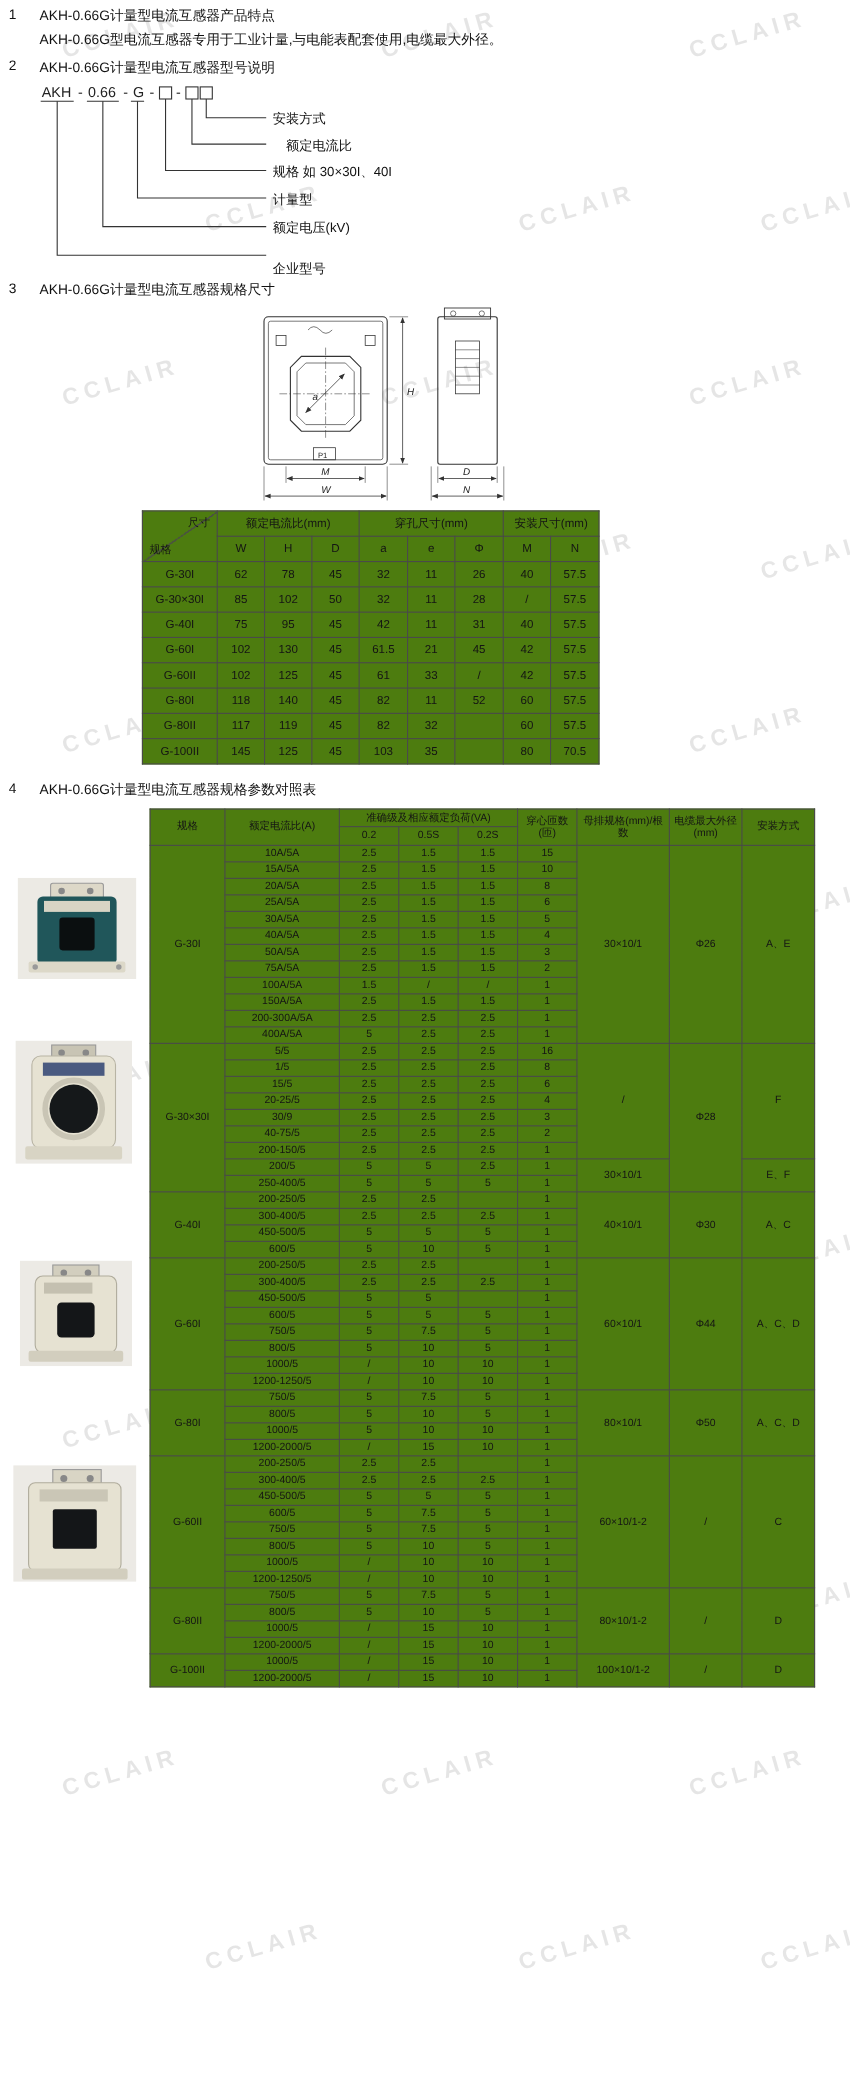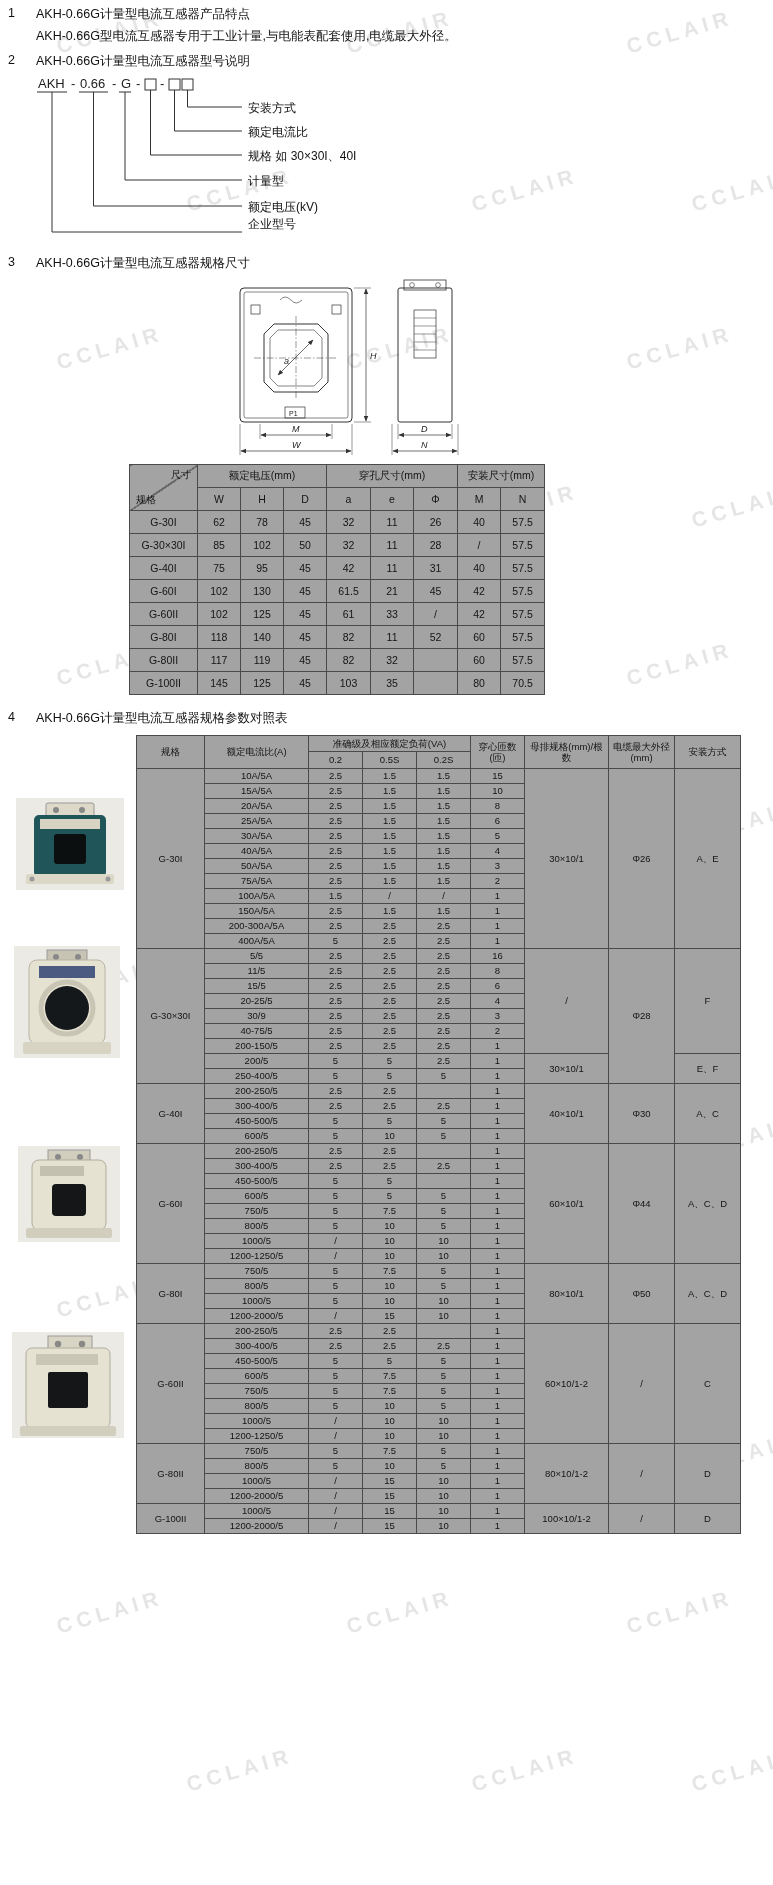--- a/index.html
+++ b/index.html
@@ -111,7 +111,7 @@
     <text x="128" y="14" font-size="13">-</text>
   </svg>
   <div class="model-label" style="top:26px;">安装方式</div>
-  <div class="model-label" style="top:50px;">额定电流比</div>
+  <div class="model-label" style="top:50px;margin-left:12px;">额定电流比</div>
   <div class="model-label" style="top:74px;">规格 如 30×30I、40I</div>
   <div class="model-label" style="top:99px;font-family:Liberation Serif, serif;">计量型</div>
   <div class="model-label" style="top:125px;">额定电压(kV)</div>

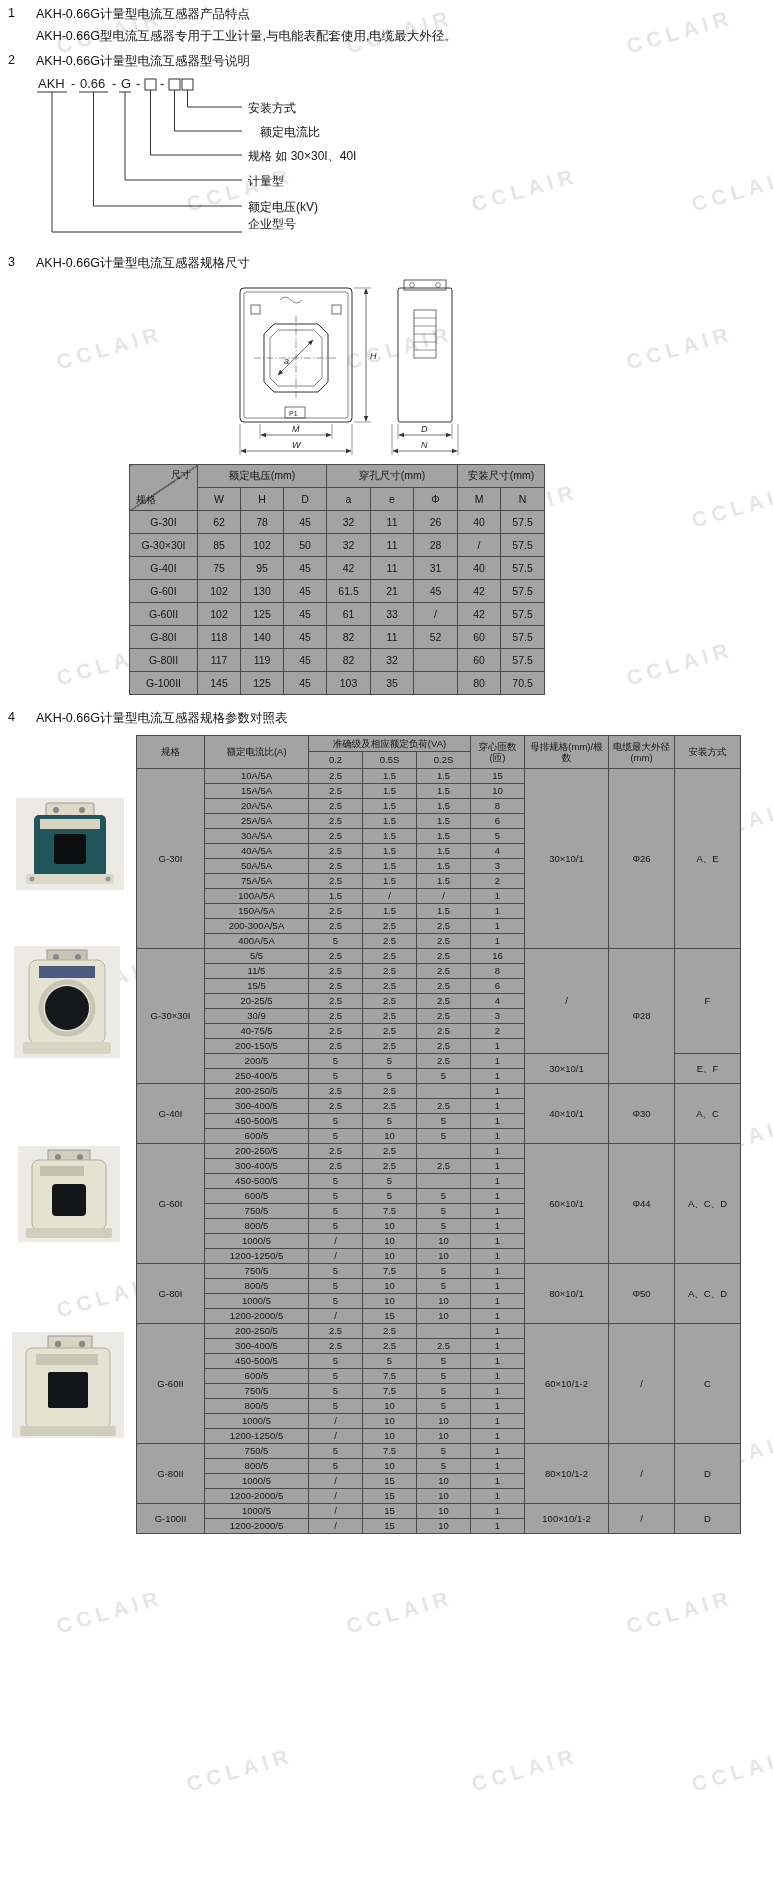--- a/index.html
+++ b/index.html
@@ -115,7 +115,7 @@
   <div class="model-label" style="top:74px;">规格 如 30×30I、40I</div>
   <div class="model-label" style="top:99px;font-family:Liberation Serif, serif;">计量型</div>
   <div class="model-label" style="top:125px;">额定电压(kV)</div>
-  <div class="model-label" style="top:142px;text-align:right;">企业型号</div>
+  <div class="model-label" style="top:162px;text-align:right;">企业型号</div>
 </div>
 
 <div class="sec-title" style="top:255px;">

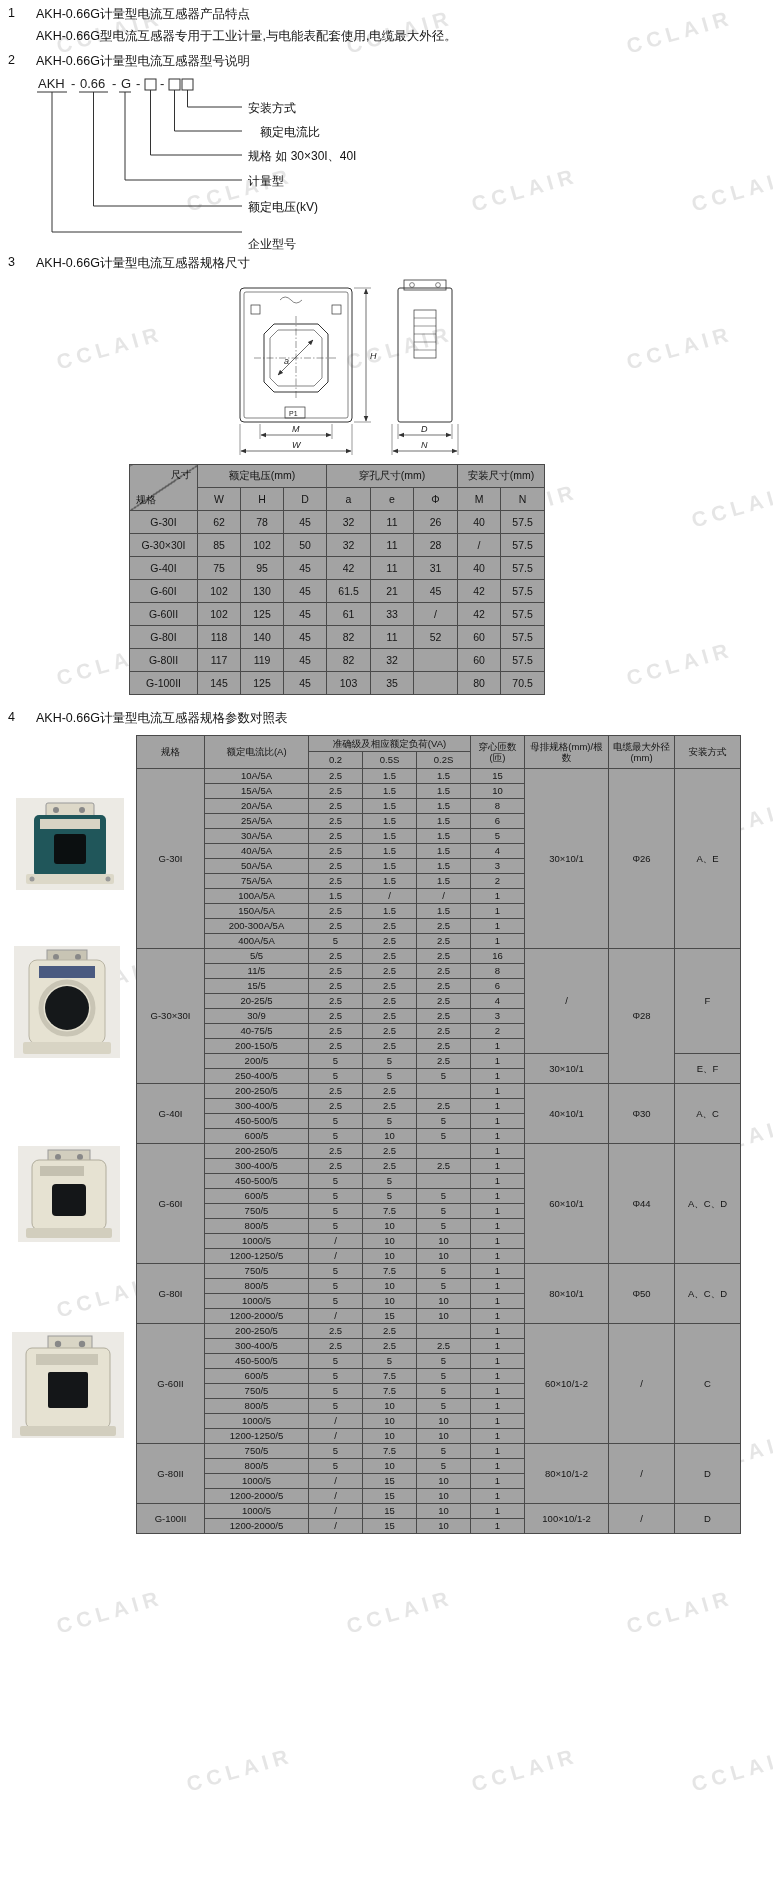--- a/index.html
+++ b/index.html
@@ -15,7 +15,7 @@
   .sec-title{position:absolute;left:8px;display:flex;font-size:12.5px;color:#111;}
   .sec-title .num{width:28px;flex:none;}
   .body-text{position:absolute;left:36px;font-size:12.5px;color:#111;white-space:nowrap;}
-  table{border-collapse:collapse;table-layout:fixed;background:#a3a3a3;}
+  table{border-collapse:collapse;table-layout:fixed;background:#4d7c0f;}
   th,td{border:1px solid #4a4a4a;text-align:center;vertical-align:middle;font-weight:normal;color:#141414;overflow:hidden;}
   .dim-table{width:415px;}
   .dim-table th,.dim-table td{font-size:10.5px;height:22px;padding:0 1px;}

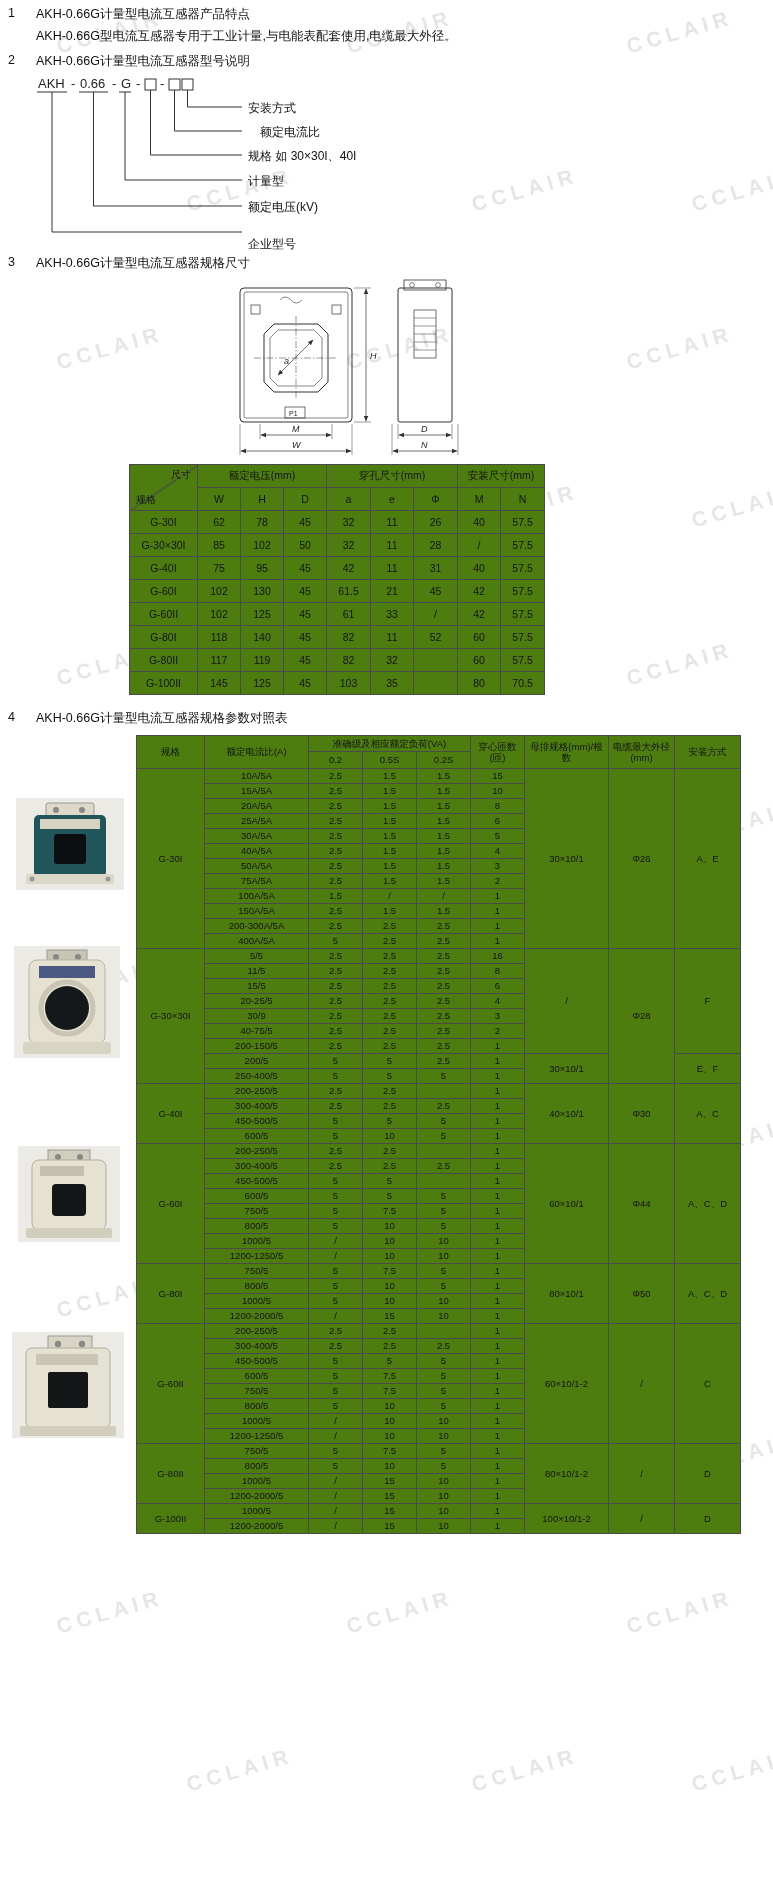--- a/index.html
+++ b/index.html
@@ -196,7 +196,7 @@
         <span class="t1">尺寸</span>
         <span class="t2">规格</span>
       </th>
-      <th colspan="3">额定电压(mm)</th>
+      <th colspan="3">额定电流比(mm)</th>
       <th colspan="3">穿孔尺寸(mm)</th>
       <th colspan="2">安装尺寸(mm)</th>
     </tr>

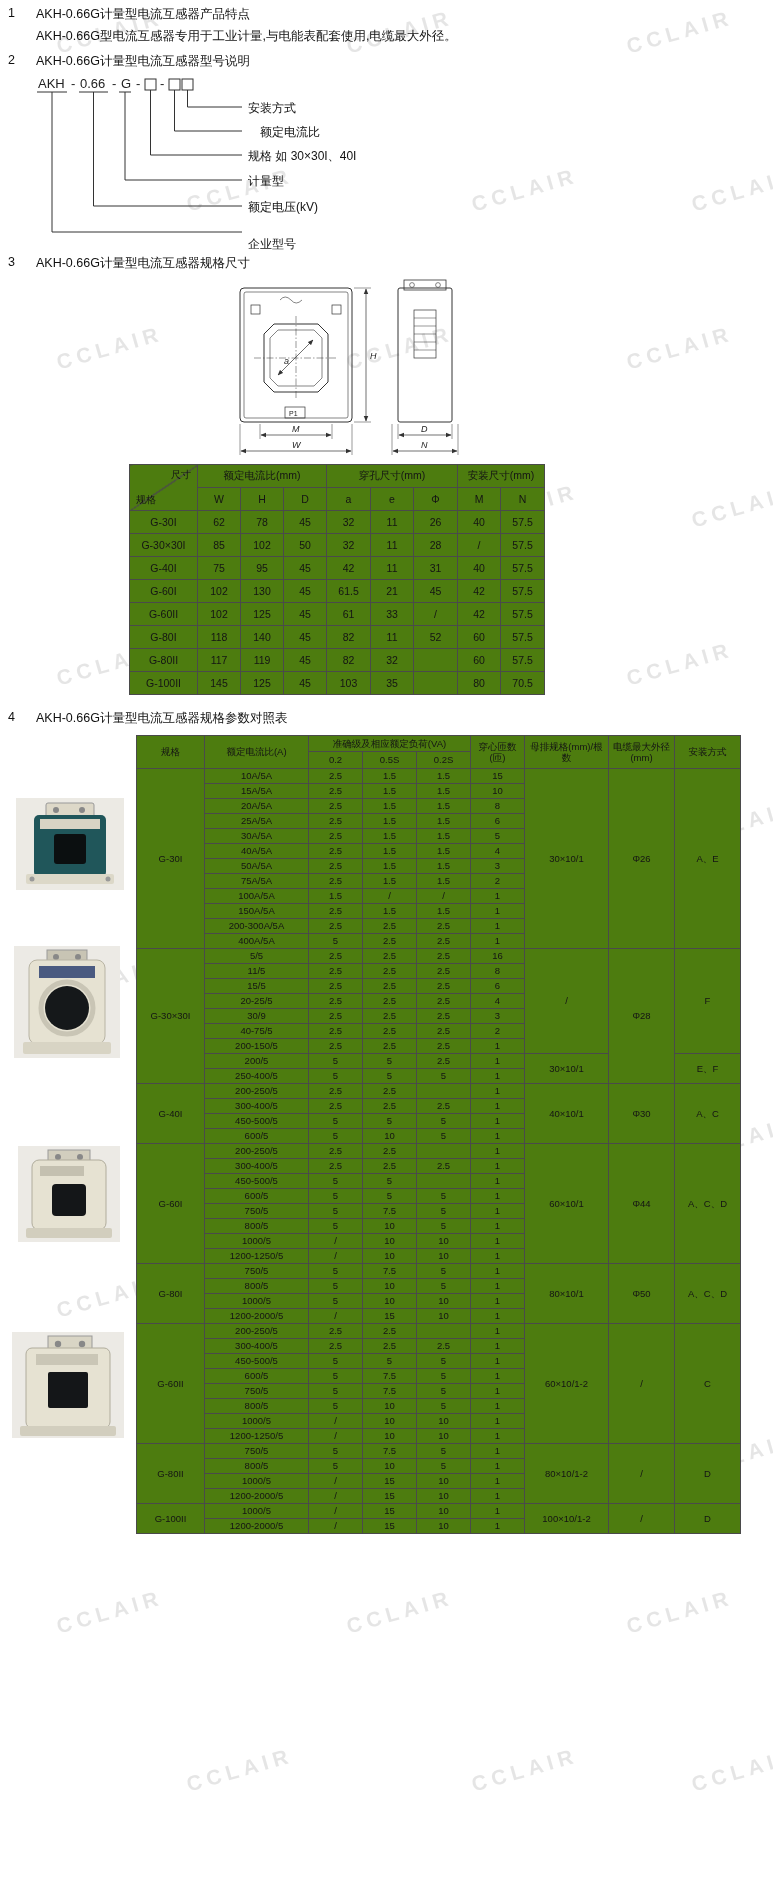--- a/index.html
+++ b/index.html
@@ -489,7 +489,7 @@
         <td rowspan="7">F</td>
       </tr>
       <tr>
-        <td>11/5</td>
+        <td>1/5</td>
         <td>2.5</td>
         <td>2.5</td>
         <td>2.5</td>

